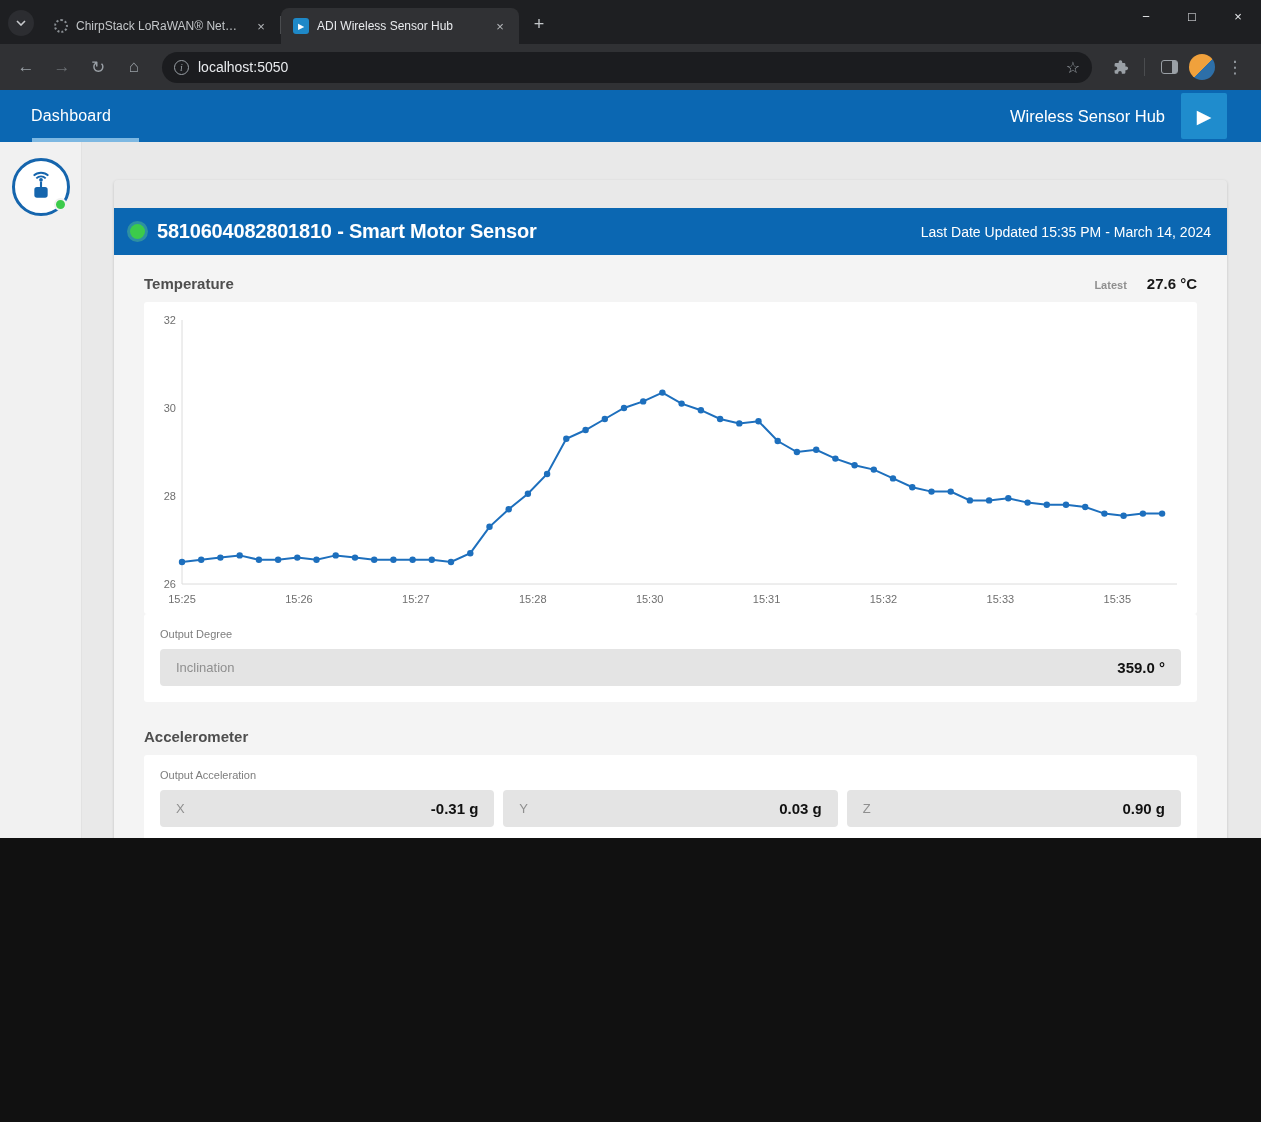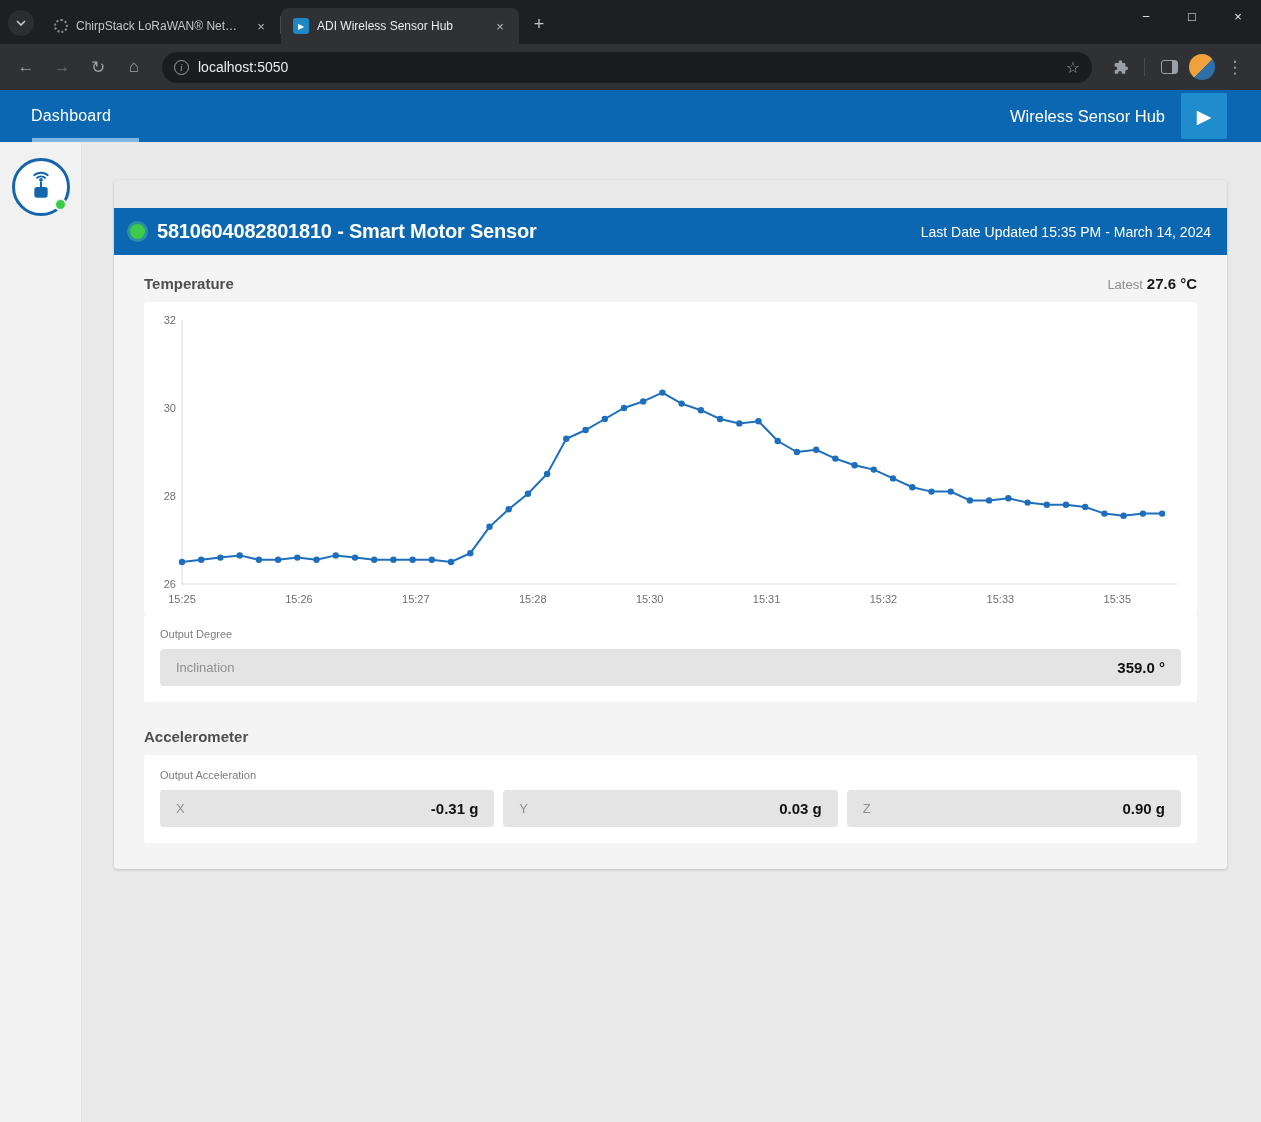--- a/index.html
+++ b/index.html
@@ -4,7 +4,7 @@
 <style>
   * { margin:0; padding:0; box-sizing:border-box; }
   body { font-family:"Liberation Sans", sans-serif; background:#111; }
-  .window { width:1261px; height:1122px; display:flex; flex-direction:column; overflow:hidden; background:#e9e9e9; }
+  .window { width:1261px; height:838px; display:flex; flex-direction:column; overflow:hidden; background:#e9e9e9; }
 
   
   .tabstrip { height:44px; background:#1e1f22; display:flex; align-items:flex-end; flex:0 0 auto; position:relative; }

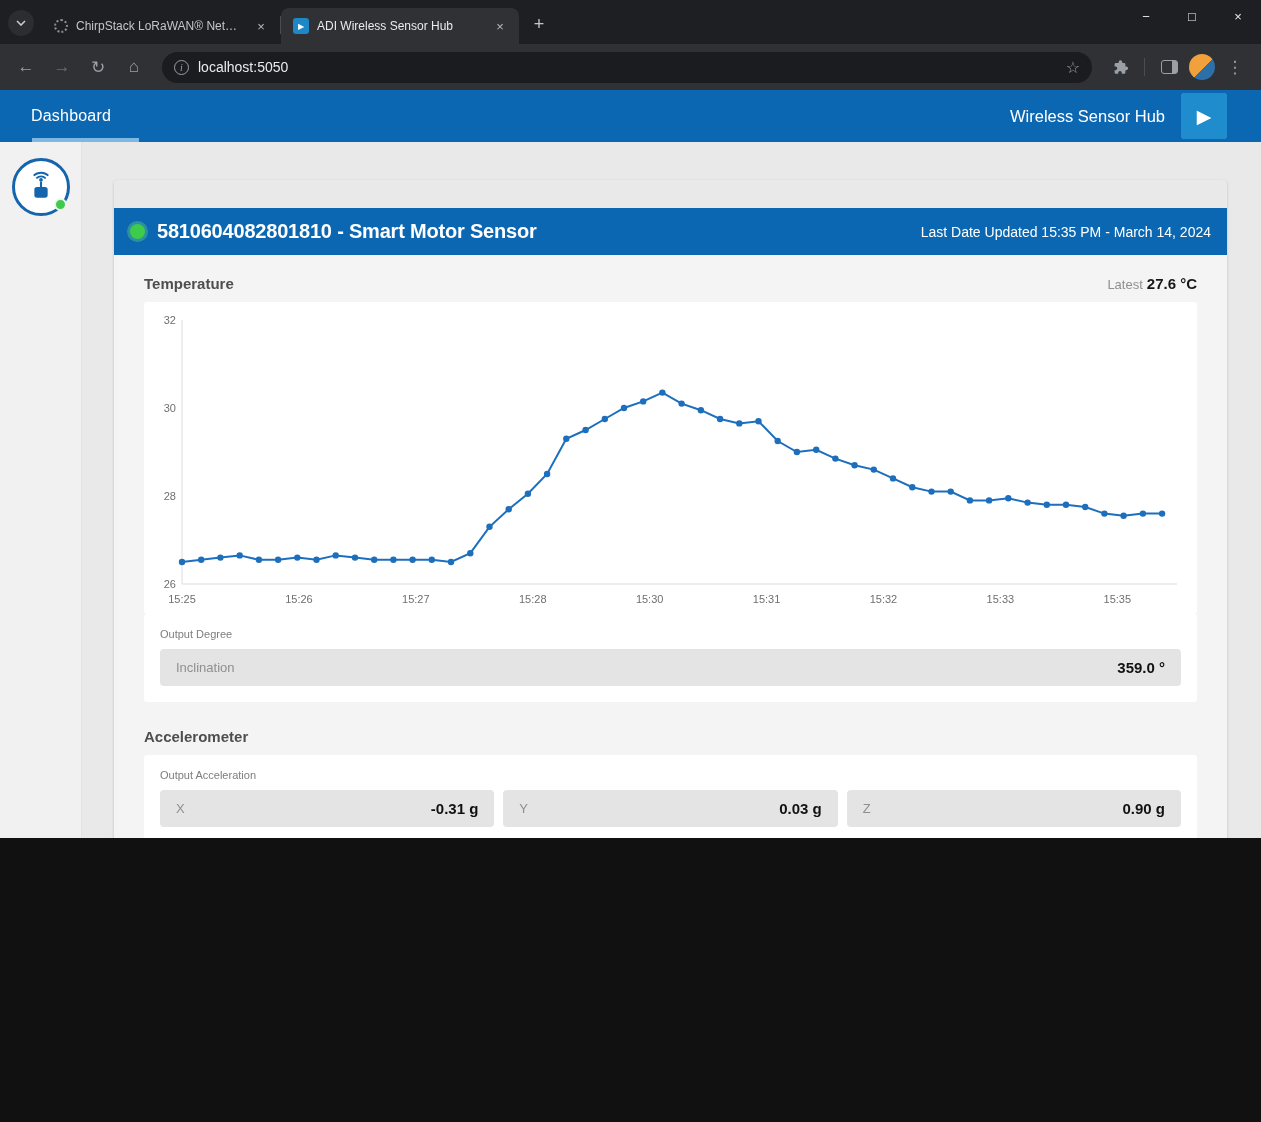--- a/index.html
+++ b/index.html
@@ -53,7 +53,7 @@
   .card-updated { margin-left:auto; font-size:14px; }
   .card-body { background:#f4f4f4; padding:20px 30px 26px; }
 
-  .section-head-row { display:flex; align-items:baseline; margin-bottom:10px; }
+  .section-head-row { display:flex; align-items:baseline; margin-bottom:10px;gap:9px; }
   .section-heading { font-size:15px; font-weight:700; color:#4e4e4e; }
   .latest-label { margin-left:auto; font-size:13px; color:#8f8f8f; margin-right:4px; }
   .latest-value { font-size:15px; font-weight:700; color:#171717; }

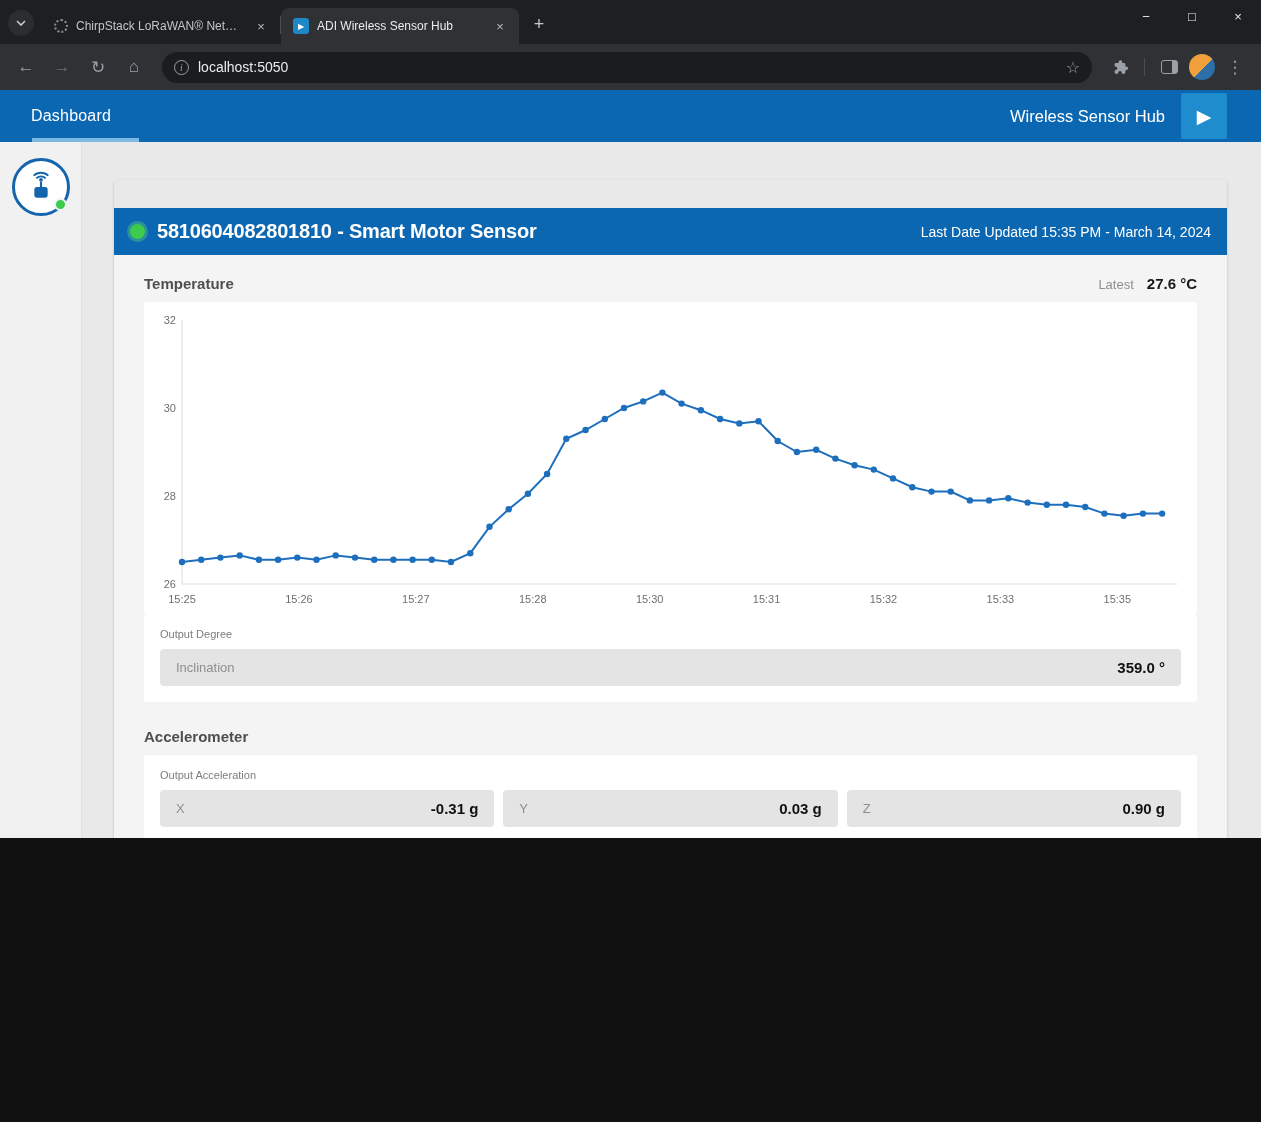--- a/index.html
+++ b/index.html
@@ -55,7 +55,7 @@
 
   .section-head-row { display:flex; align-items:baseline; margin-bottom:10px;gap:9px; }
   .section-heading { font-size:15px; font-weight:700; color:#4e4e4e; }
-  .latest-label { margin-left:auto; font-size:13px; color:#8f8f8f; margin-right:4px; }
+  .latest-label { margin-left:auto; font-size:11px; color:#8f8f8f; margin-right:11px;font-weight:bold; }
   .latest-value { font-size:15px; font-weight:700; color:#171717; }
 
   .chart-panel { background:#fff; border-radius:3px; padding:6px 8px 2px; }

